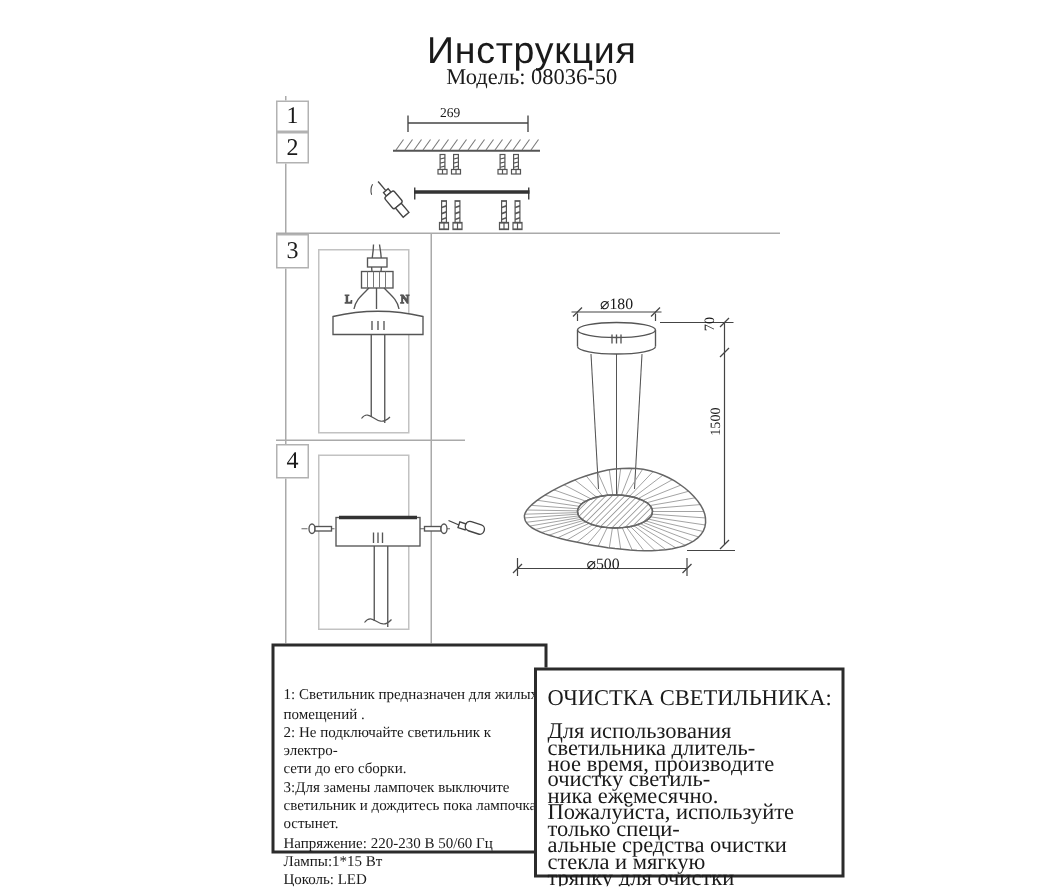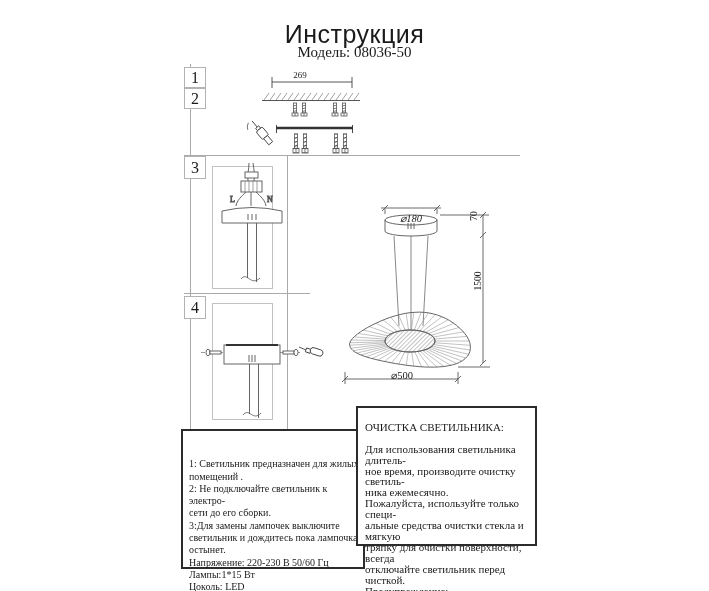--- a/index.html
+++ b/index.html
@@ -243,7 +243,7 @@
   <div class="abs stepnum" style="left:184px;top:296px;height:23px;line-height:22px;">4</div>
 
   <div class="abs dim" style="left:280px;top:70px;width:40px;font-size:9px;">269</div>
-  <div class="abs dim" style="left:385px;top:212px;width:52px;font-style:italic;">⌀180</div>
+  <div class="abs dim" style="left:385px;top:196px;width:52px;">⌀180</div>
   <div class="abs dim-rot" style="left:464px;top:211px;width:20px;">70</div>
   <div class="abs dim-rot" style="left:464px;top:276px;width:28px;">1500</div>
   <div class="abs dim" style="left:374px;top:369px;width:56px;">⌀500</div>

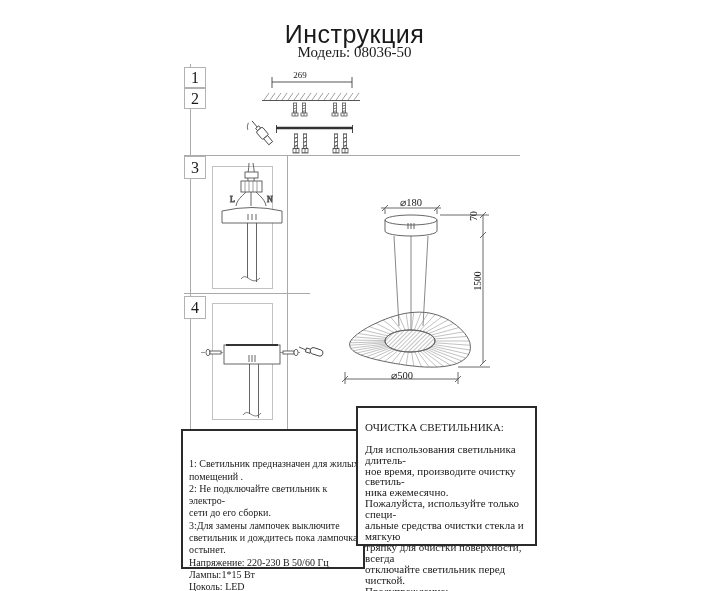--- a/index.html
+++ b/index.html
@@ -16,8 +16,8 @@
   .note-box{box-sizing:border-box;border:2px solid #2b2b2b;background:#fff;
             font-size:10px;line-height:12.3px;white-space:pre-line;}
   .note-left{left:181px;top:429px;width:184px;height:140px;padding:15px 4px 0 6px;}
-  .note-right{left:356px;top:406px;width:181px;height:140px;padding:3px 4px 0 7px;
-              font-size:11px;line-height:10.9px;}
+  .note-right{left:356px;top:445px;width:207px;height:140px;padding:3px 4px 0 7px;
+              font-size:15px;line-height:10.9px;}
   svg{position:absolute;left:0;top:0;}
   svg text{font-family:"Liberation Serif",serif;fill:#333;}
 </style>

